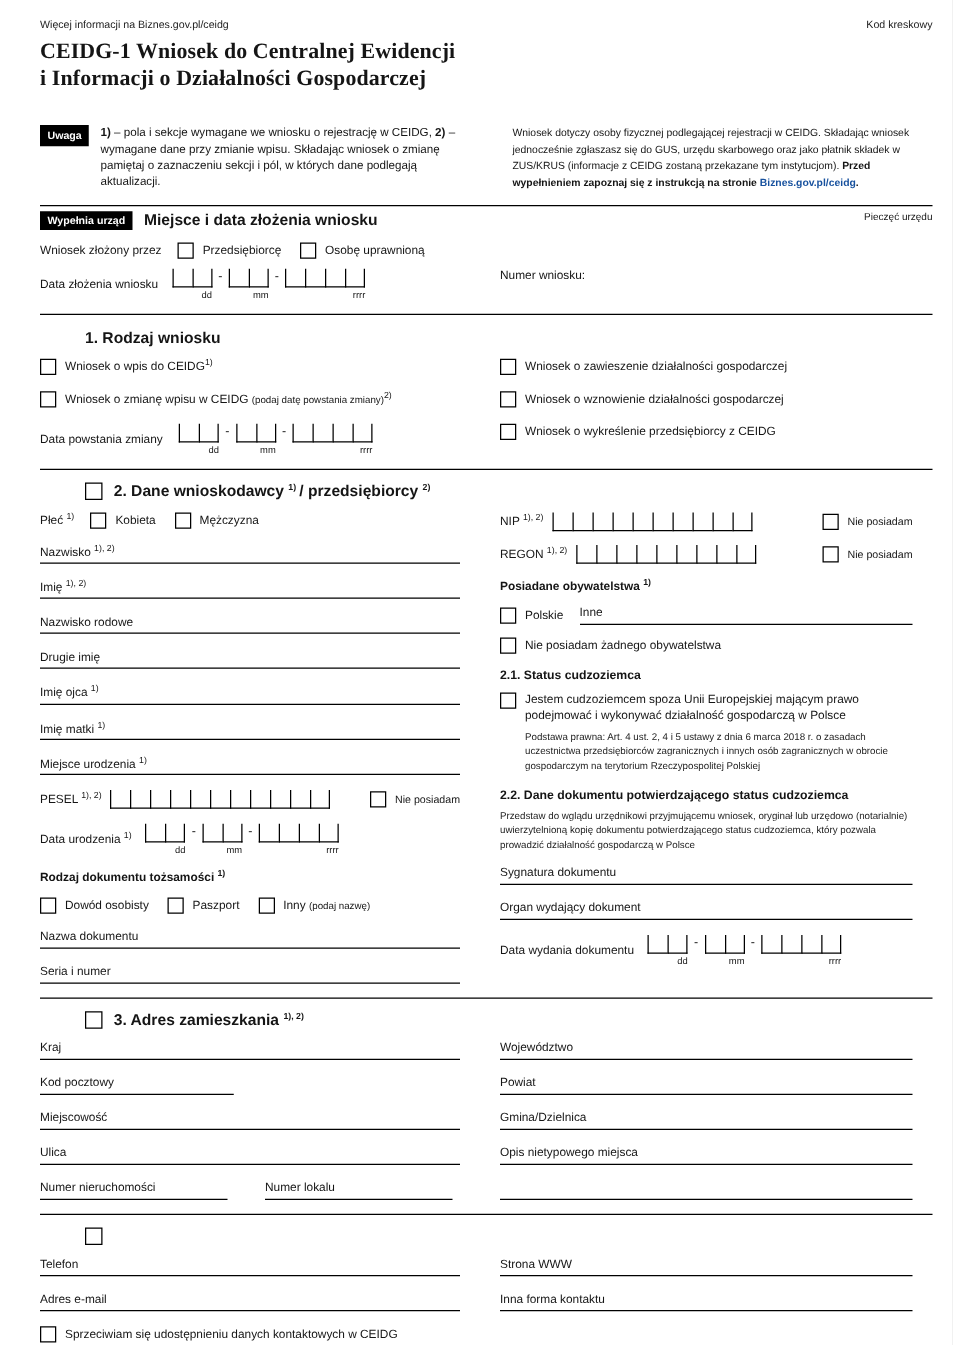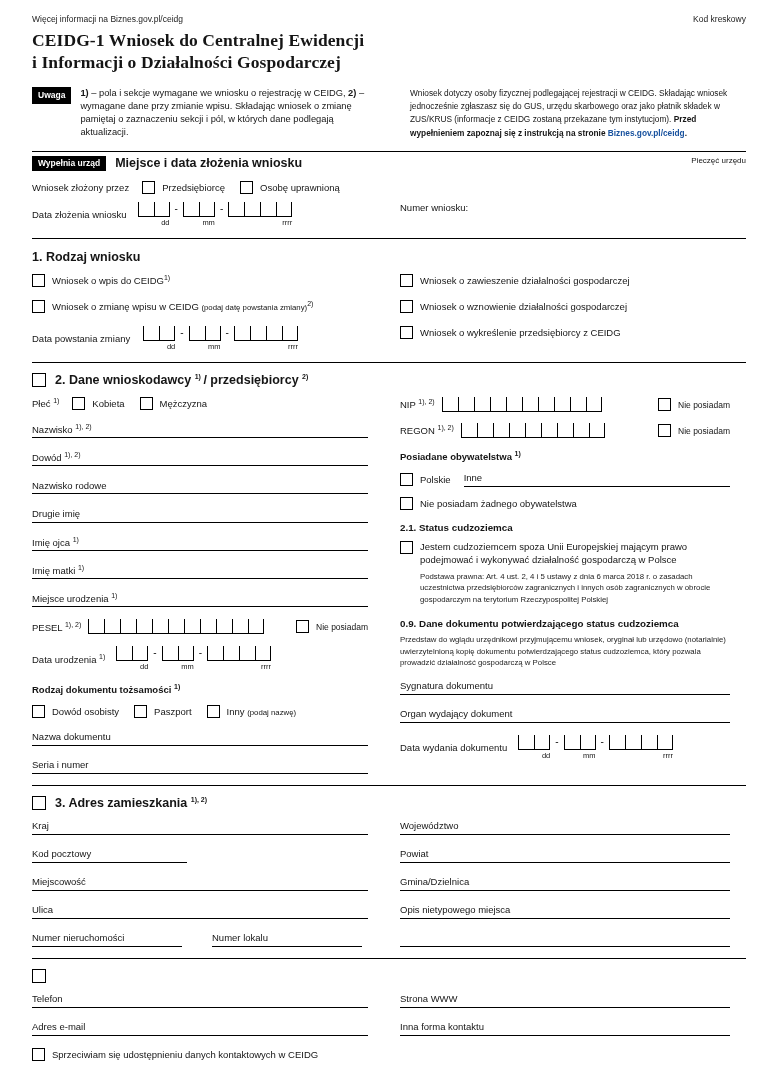--- a/index.html
+++ b/index.html
@@ -13,7 +13,7 @@
   .topline { display:flex; justify-content:space-between; font-size:8.5px; color:#222; }
   .title { font-size:17.5px; font-weight:bold; line-height:1.28; margin-top:5px; letter-spacing:.1px;font-family:Liberation Serif, serif; }
   .badge { background:#000; color:#fff; font-weight:bold; font-size:8.5px; padding:2px 6px 3px; white-space:nowrap; align-self:flex-start; }
-  .notice { display:grid; grid-template-columns:352px 1fr; column-gap:26px; margin-top:13px; }
+  .notice { display:grid; grid-template-columns:352px 1fr; column-gap:26px; margin-top:26px; }
   .notice-left { display:flex; gap:9px; font-size:9.3px; line-height:1.42; }
   .notice-left p, .notice-right { margin:0; }
   .notice-right { font-size:8.3px; line-height:1.6; }

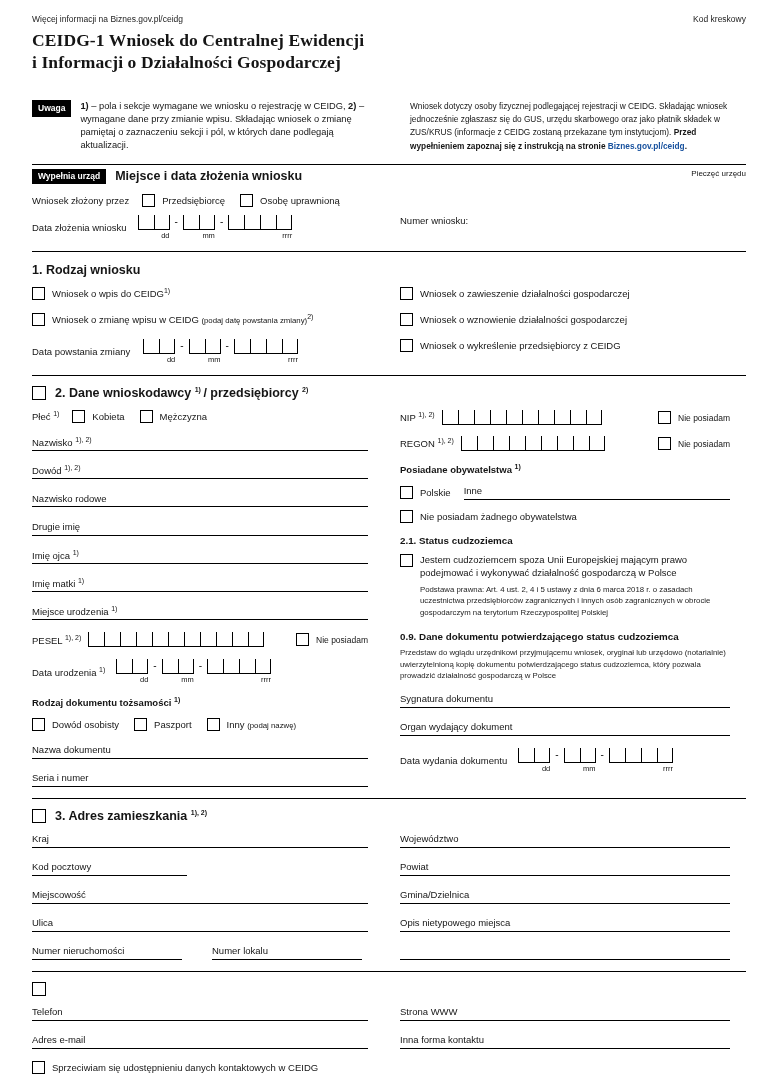--- a/index.html
+++ b/index.html
@@ -22,7 +22,7 @@
   .sec-head-row { display:flex; align-items:center; gap:9px; margin-top:4px; }
   .sec-title { font-size:12.5px; font-weight:bold; }
   .stamp { margin-left:auto; font-size:8px; align-self:flex-start; }
-  .sec-head { display:flex; align-items:flex-end; gap:9px; margin-top:10px; font-size:12.5px; font-weight:bold; }
+  .sec-head { display:flex; align-items:flex-end; gap:9px; margin-top:10px; font-size:12.5px; font-weight:bold;margin-left:36px; }
   .sec-head .cb { width:14px; height:14px; }
   sup { font-size:7px; font-weight:inherit; }
   .note { font-size:7.8px; font-weight:normal; }

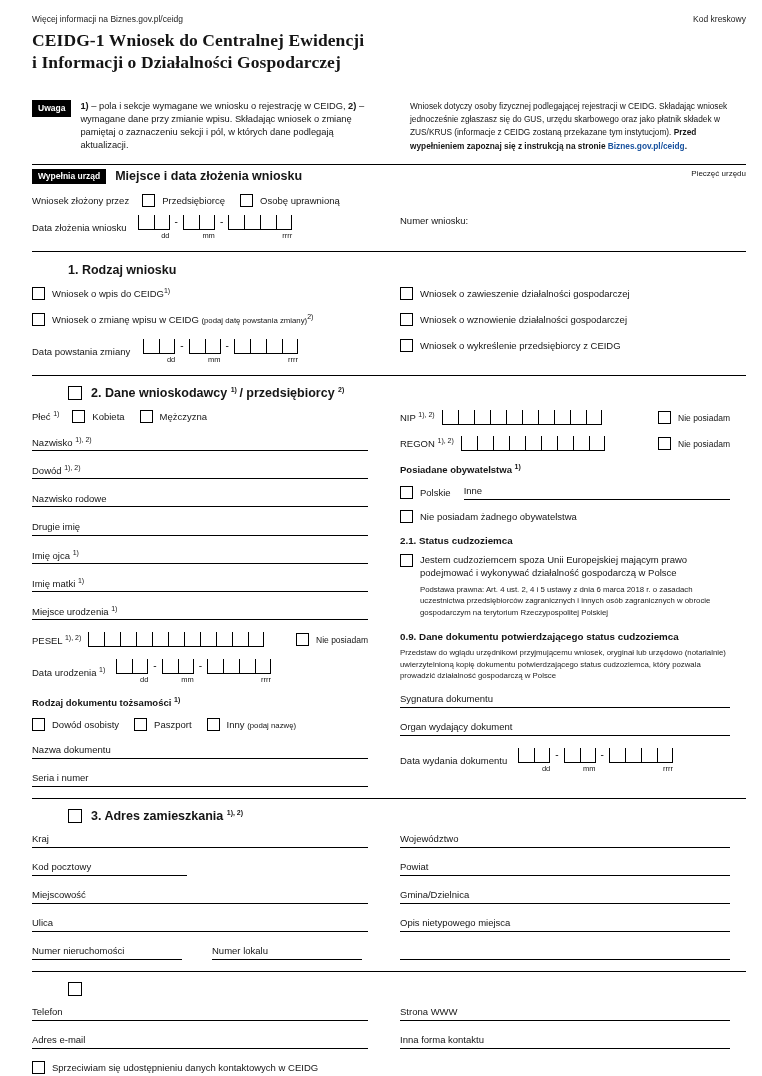--- a/index.html
+++ b/index.html
@@ -198,7 +198,7 @@
       </div>
 
       <div class="field mt13"><span>Nazwisko</span> <sup>1), 2)</sup></div>
-      <div class="field mt13"><span>Dowód</span> <sup>1), 2)</sup></div>
+      <div class="field mt13"><span>Imię</span> <sup>1), 2)</sup></div>
       <div class="field mt13"><span>Nazwisko rodowe</span><sup></sup></div>
       <div class="field mt13"><span>Drugie imię</span><sup></sup></div>
       <div class="field mt13"><span>Imię ojca</span> <sup>1)</sup></div>

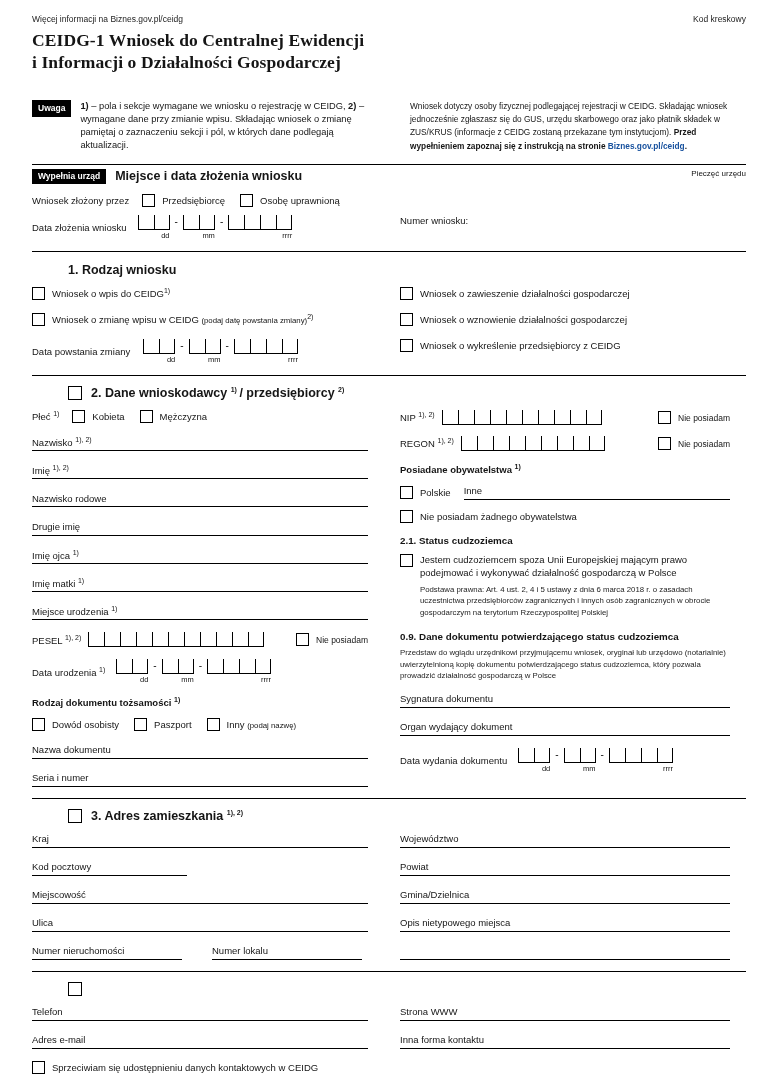--- a/index.html
+++ b/index.html
@@ -324,7 +324,7 @@
       </div>
       <p class="legal">Podstawa prawna: Art. 4 ust. 2, 4 i 5 ustawy z dnia 6 marca 2018 r. o zasadach uczestnictwa przedsiębiorców zagranicznych i innych osób zagranicznych w obrocie gospodarczym na terytorium Rzeczypospolitej Polskiej</p>
 
-      <div class="h-sub">0.9. Dane dokumentu potwierdzającego status cudzoziemca</div>
+      <div class="h-sub">2.2. Dane dokumentu potwierdzającego status cudzoziemca</div>
       <p class="desc">Przedstaw do wglądu urzędnikowi przyjmującemu wniosek, oryginał lub urzędowo (notarialnie) uwierzytelnioną kopię dokumentu potwierdzającego status cudzoziemca, który pozwala prowadzić działalność gospodarczą w Polsce</p>
 
       <div class="field" style="margin-top:11px"><span>Sygnatura dokumentu</span></div>

